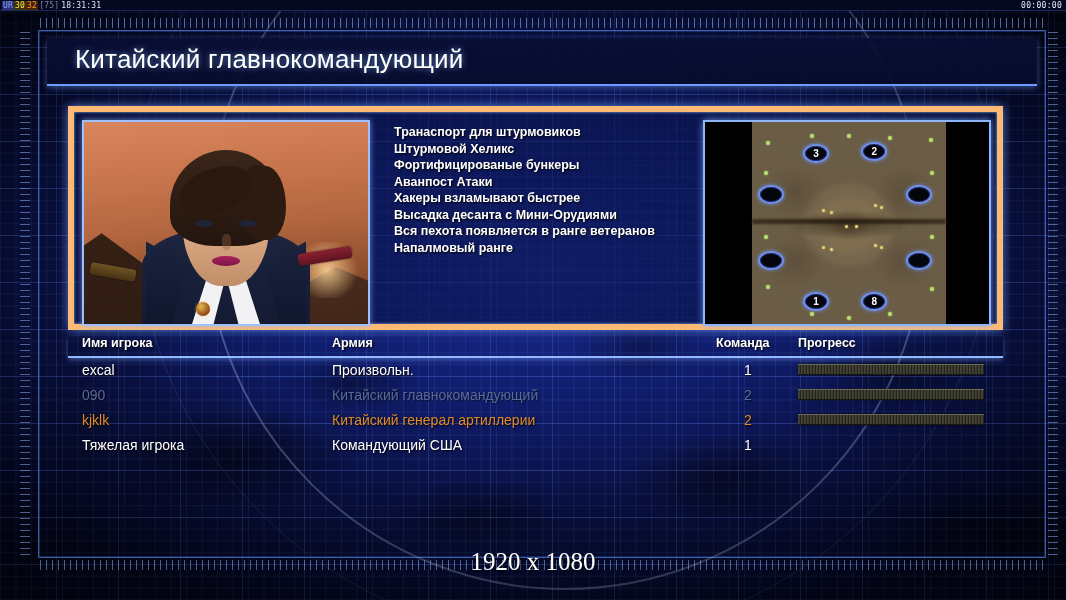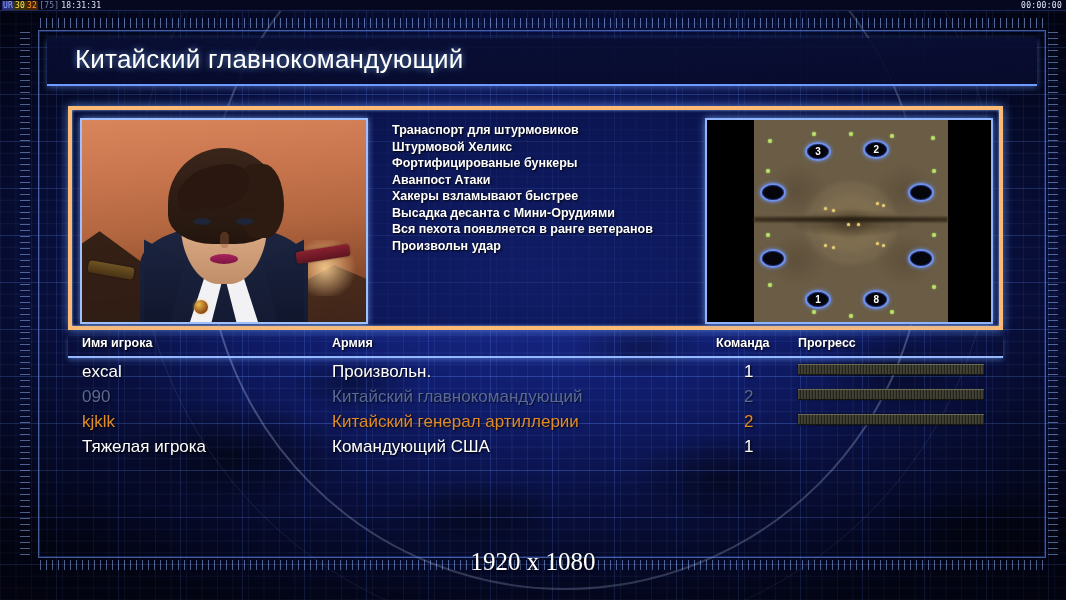--- a/index.html
+++ b/index.html
@@ -134,7 +134,7 @@
   
   .info-panel {
     position:absolute; left:68px; top:106px; width:935px; height:224px;
-    border:4px solid #fdba74;
+    border:6px solid #fdba74;
     box-shadow:0 0 9px rgba(110,160,255,.75), 0 0 3px rgba(160,200,255,.9) inset;
     background:rgba(10,18,70,.55);
     z-index:10;

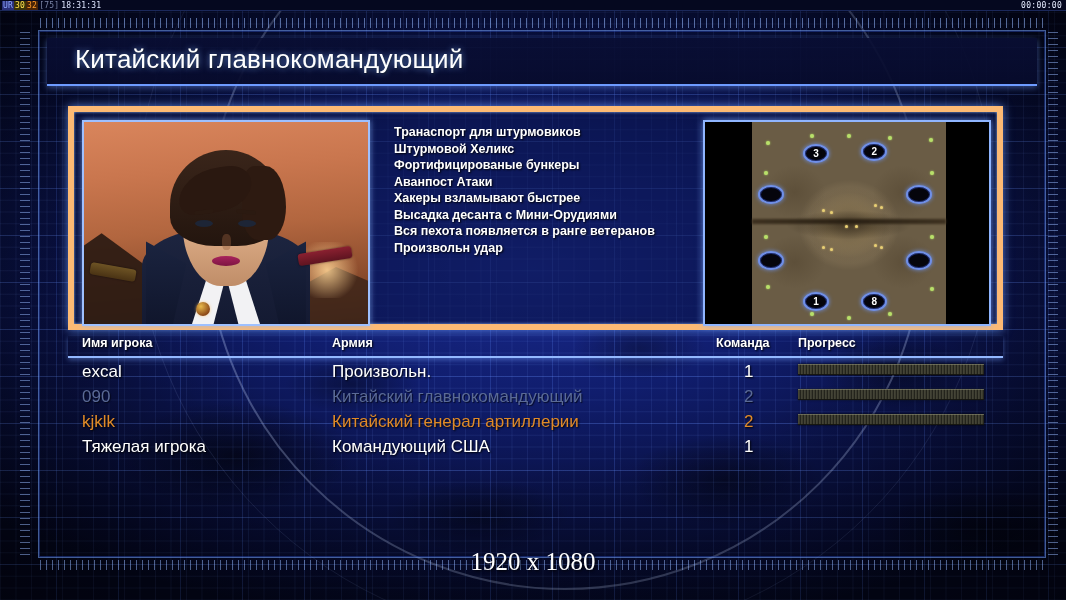--- a/index.html
+++ b/index.html
@@ -412,7 +412,7 @@
         <div class="ability">Хакеры взламывают быстрее</div>
         <div class="ability">Высадка десанта с Мини-Орудиями</div>
         <div class="ability">Вся пехота появляется в ранге ветеранов</div>
-        <div class="ability">Произвольн удар</div>
+        <div class="ability">Напалмовый ранге</div>
       </div>
 
     <div class="minimap">

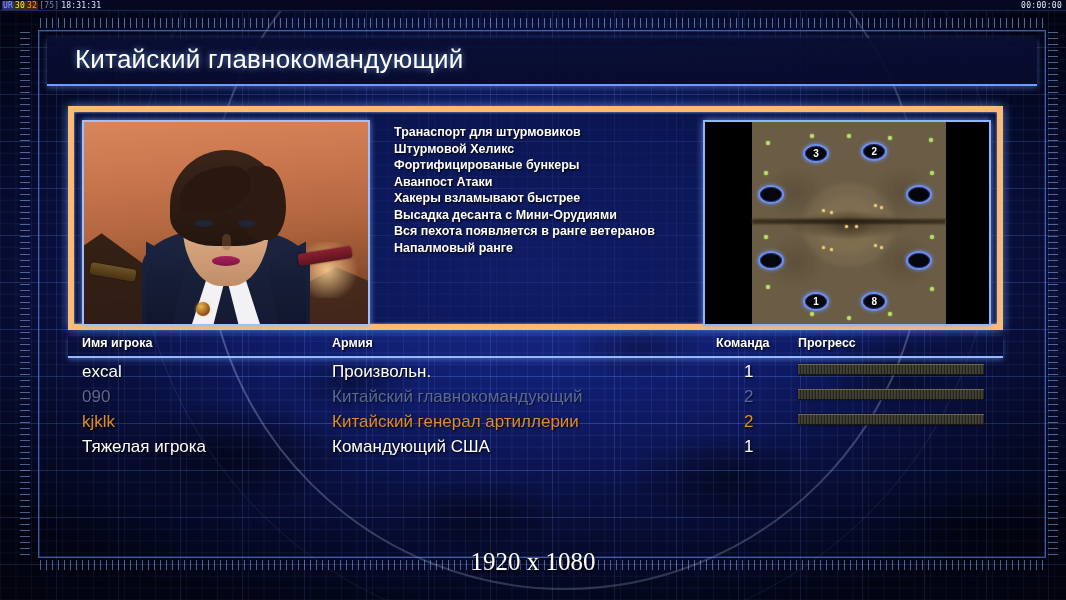--- a/index.html
+++ b/index.html
@@ -316,7 +316,7 @@
   .trow { position:relative; height:25px; }
   .cell {
     position:absolute; top:4px;
-    font-size:17px; color:#ffffff;
+    font-size:14px; color:#ffffff;
     text-shadow:1px 1px 2px rgba(0,0,0,.95);
     white-space:nowrap;
   }

